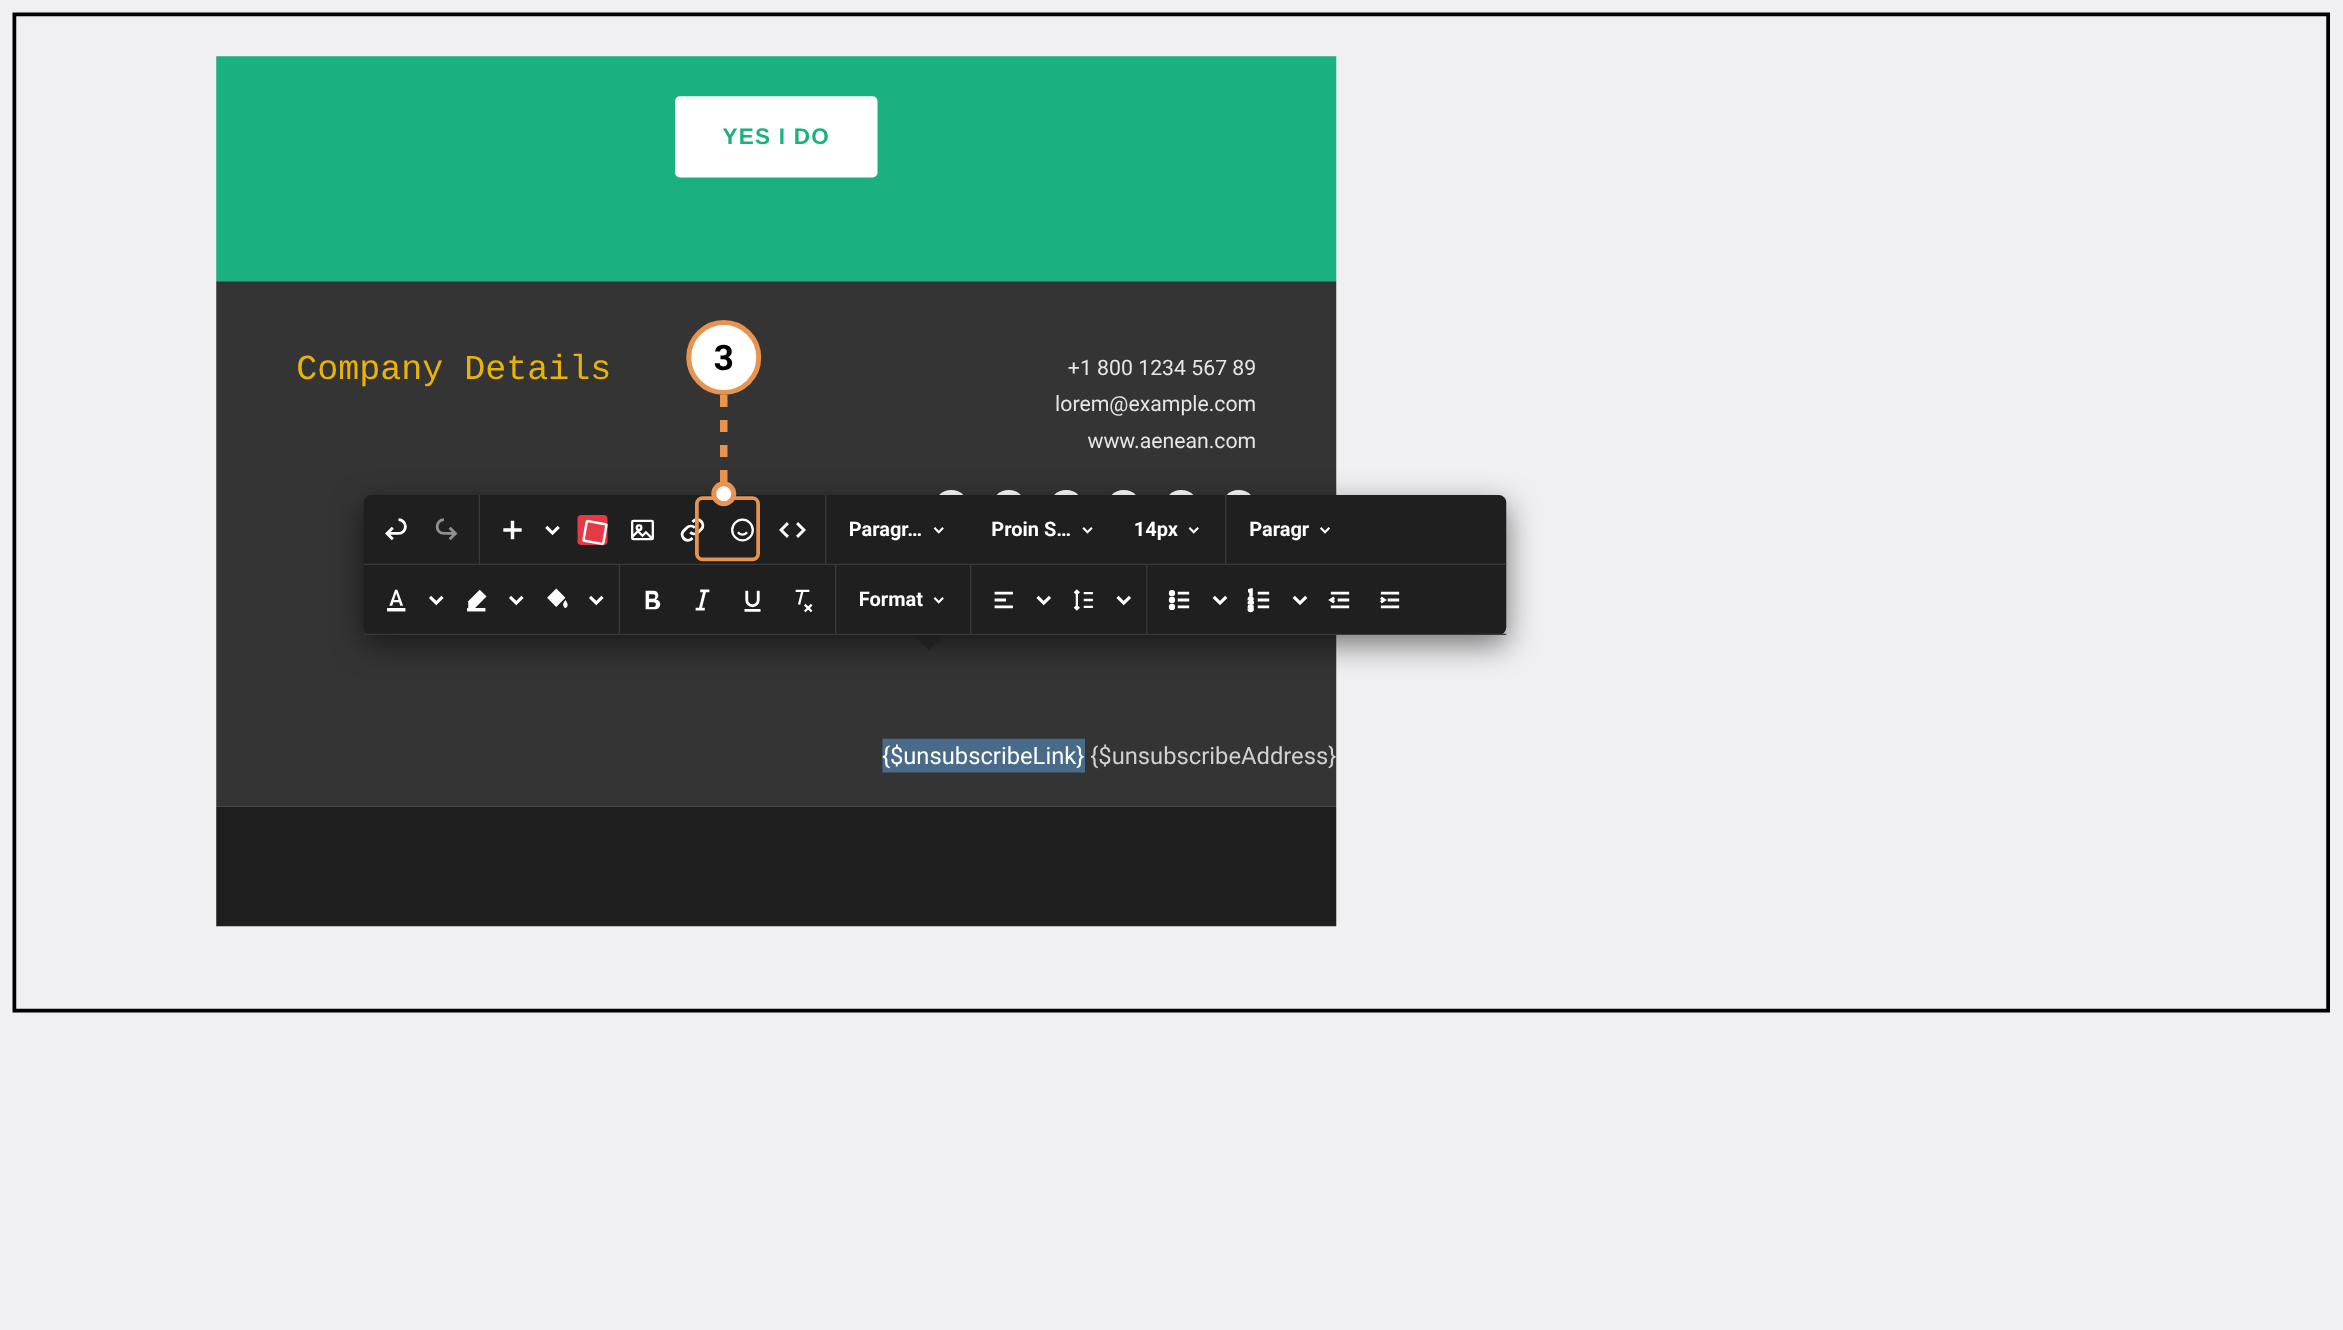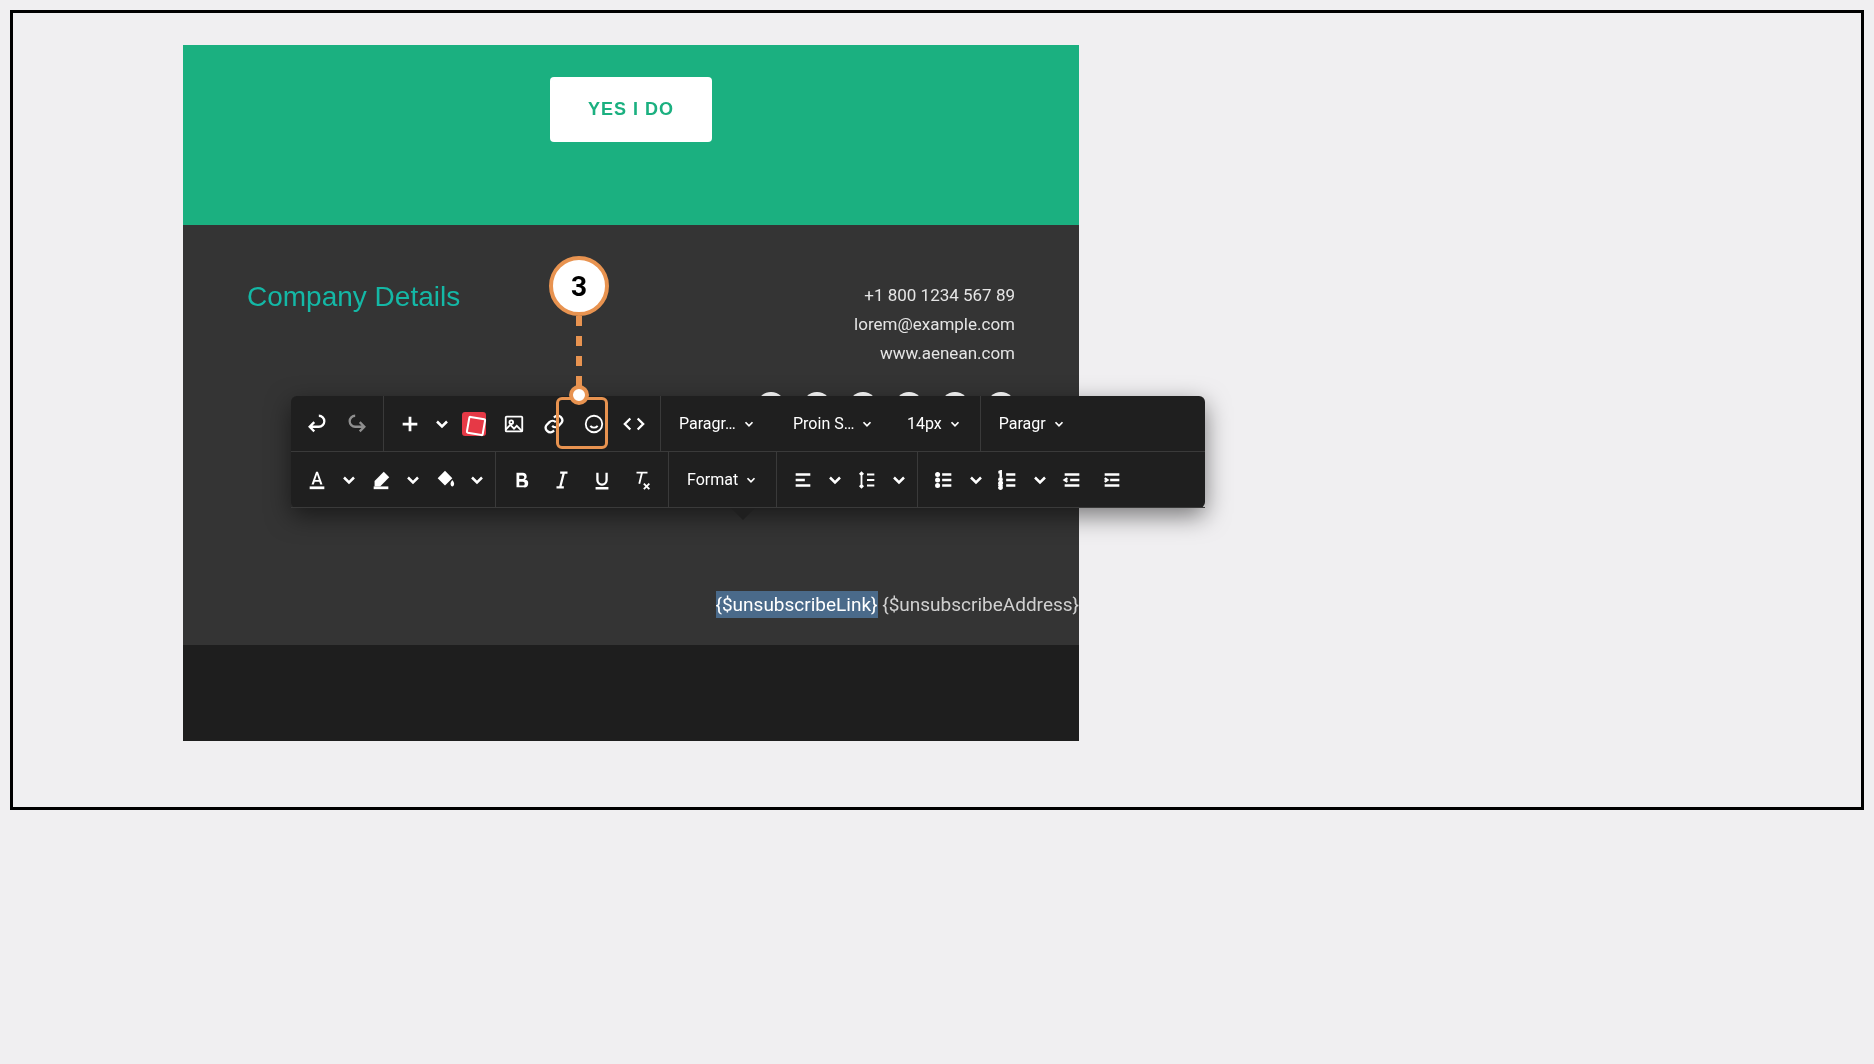--- a/index.html
+++ b/index.html
@@ -18,7 +18,7 @@
 }
 .canvas {
   position: absolute;
-  left: 170px;
+  left: 160px;
   top: 32px;
   width: 896px;
 }

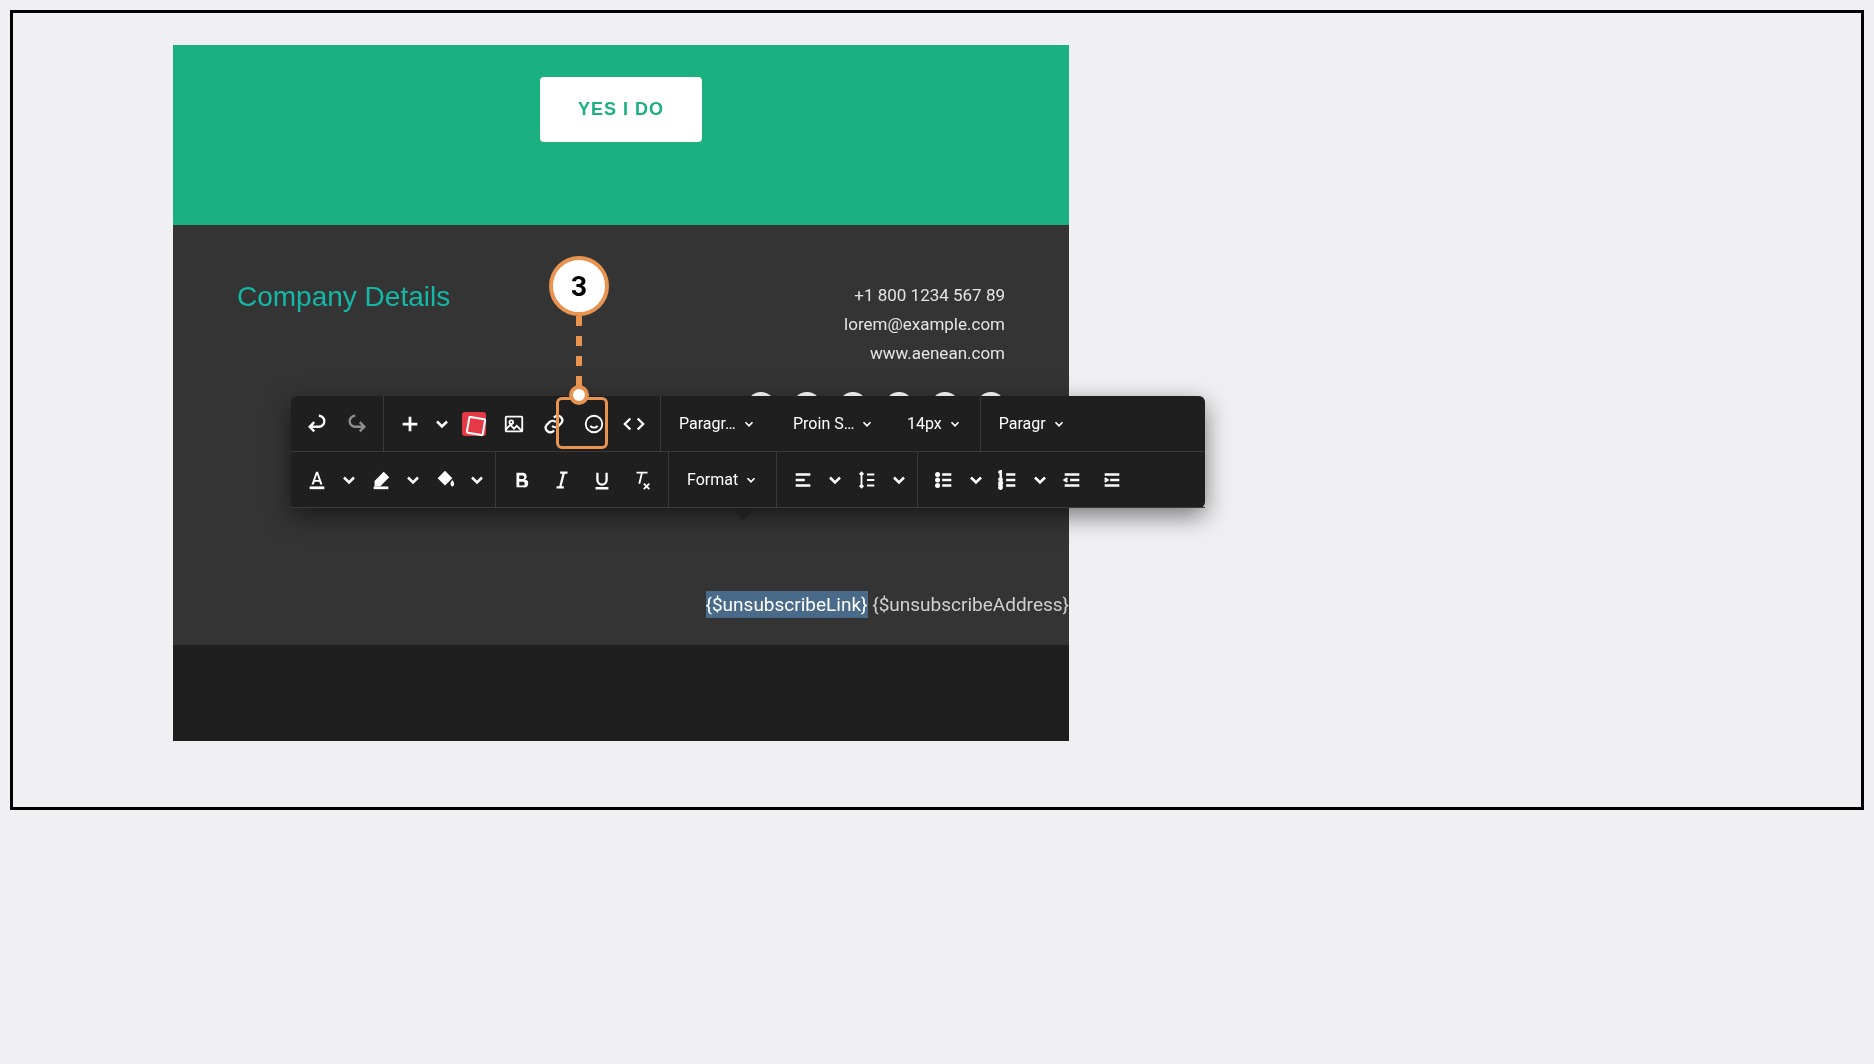--- a/index.html
+++ b/index.html
@@ -49,7 +49,7 @@
 }
 .company-row { display: flex; justify-content: space-between; }
 .company-left { flex: 1; }
-.company-title { color: #14b8a6; font-size: 28px; font-family: Liberation Sans, sans-serif; margin-bottom: 24px; }
+.company-title { color: #eab308; font-size: 28px; font-family: Liberation Mono, monospace; margin-bottom: 24px; }
 .company-desc { color: #595959; font-size: 17px; line-height: 1.6; max-width: 340px; }
 .company-right { text-align: right; color: #e5e5e5; font-size: 17px; line-height: 1.7; }
 .social-icons { display: flex; gap: 18px; margin-top: 24px; justify-content: flex-end; }

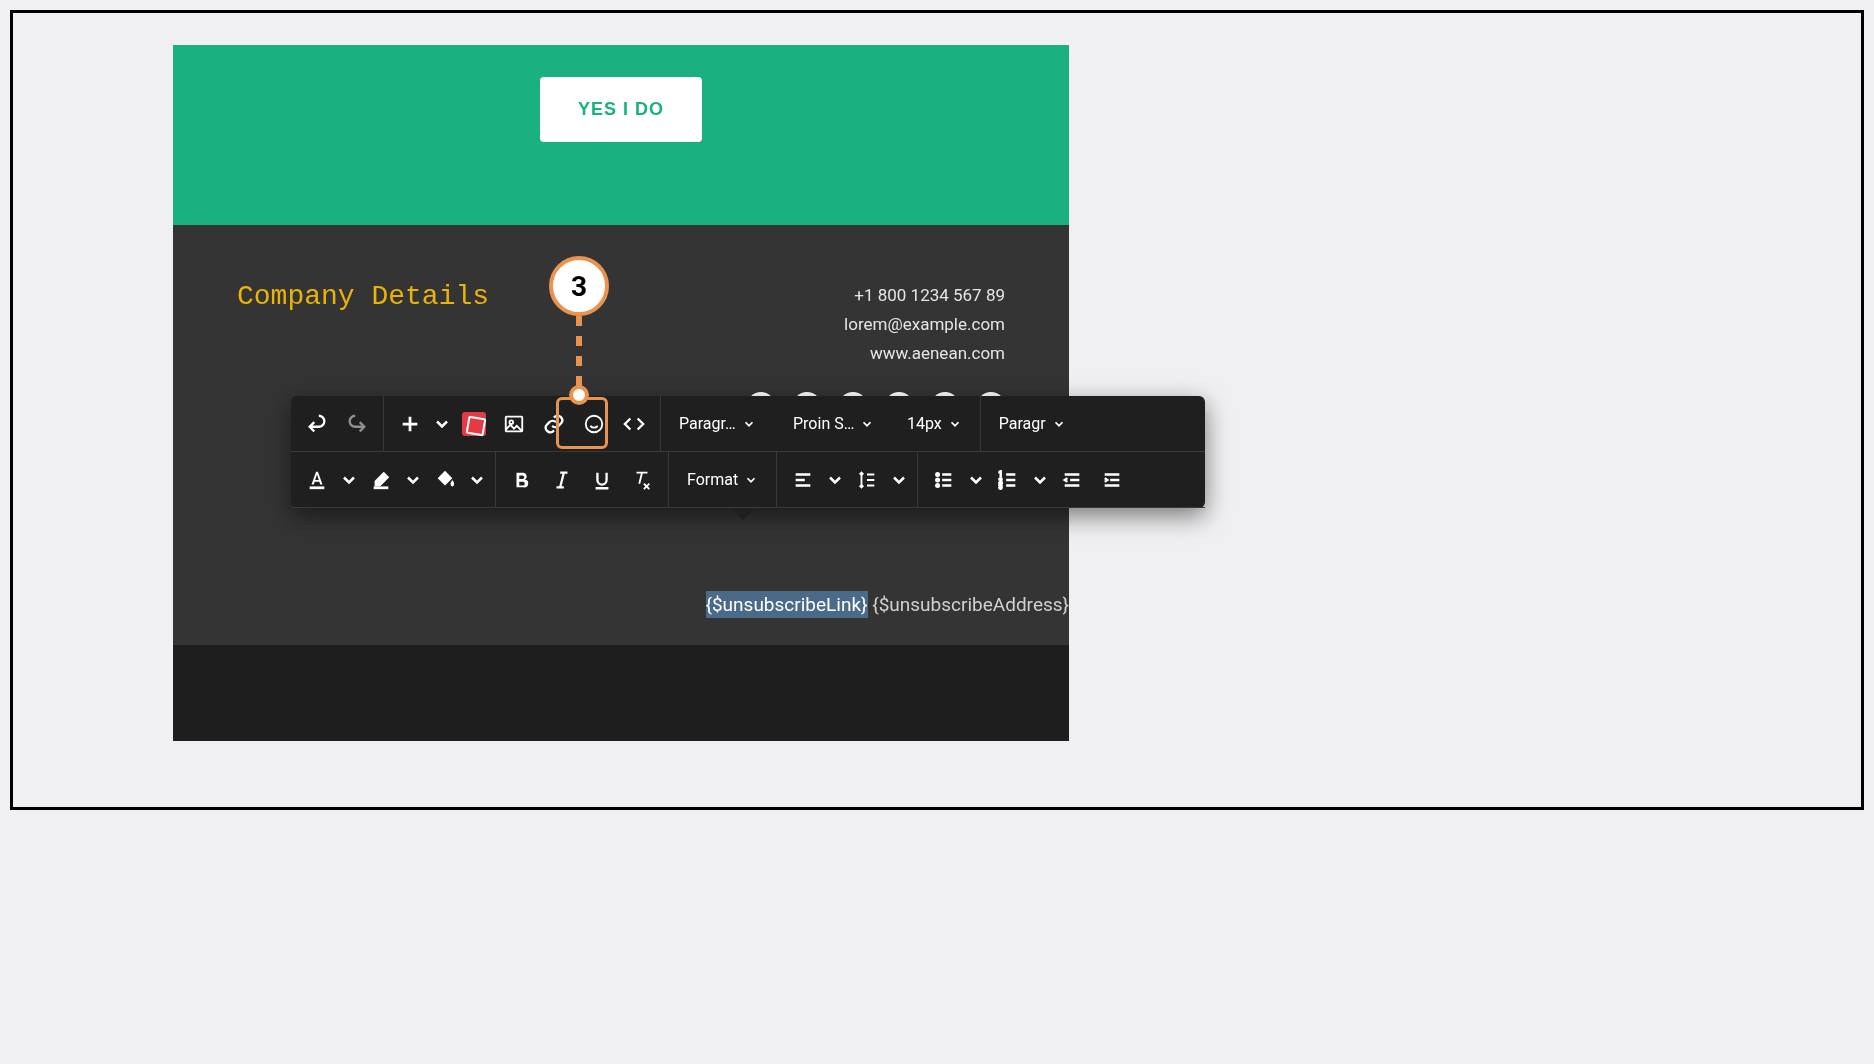--- a/index.html
+++ b/index.html
@@ -71,7 +71,7 @@
   color: #fff;
   z-index: 50;
 }
-.toolbar-row { display: flex; align-items: stretch; height: 56px; border-bottom: 1px solid #3a3a3a; }
+.toolbar-row { display: flex; align-items: stretch; height: 56px; border-bottom: 1px solid #3a3a3a; font-weight: bold; }
 .toolbar-row:last-child { border-bottom: none; }
 .tb-group { display: flex; align-items: center; border-right: 1px solid #3a3a3a; padding: 0 8px; gap: 4px; }
 .tb-group:last-child { border-right: none; }

